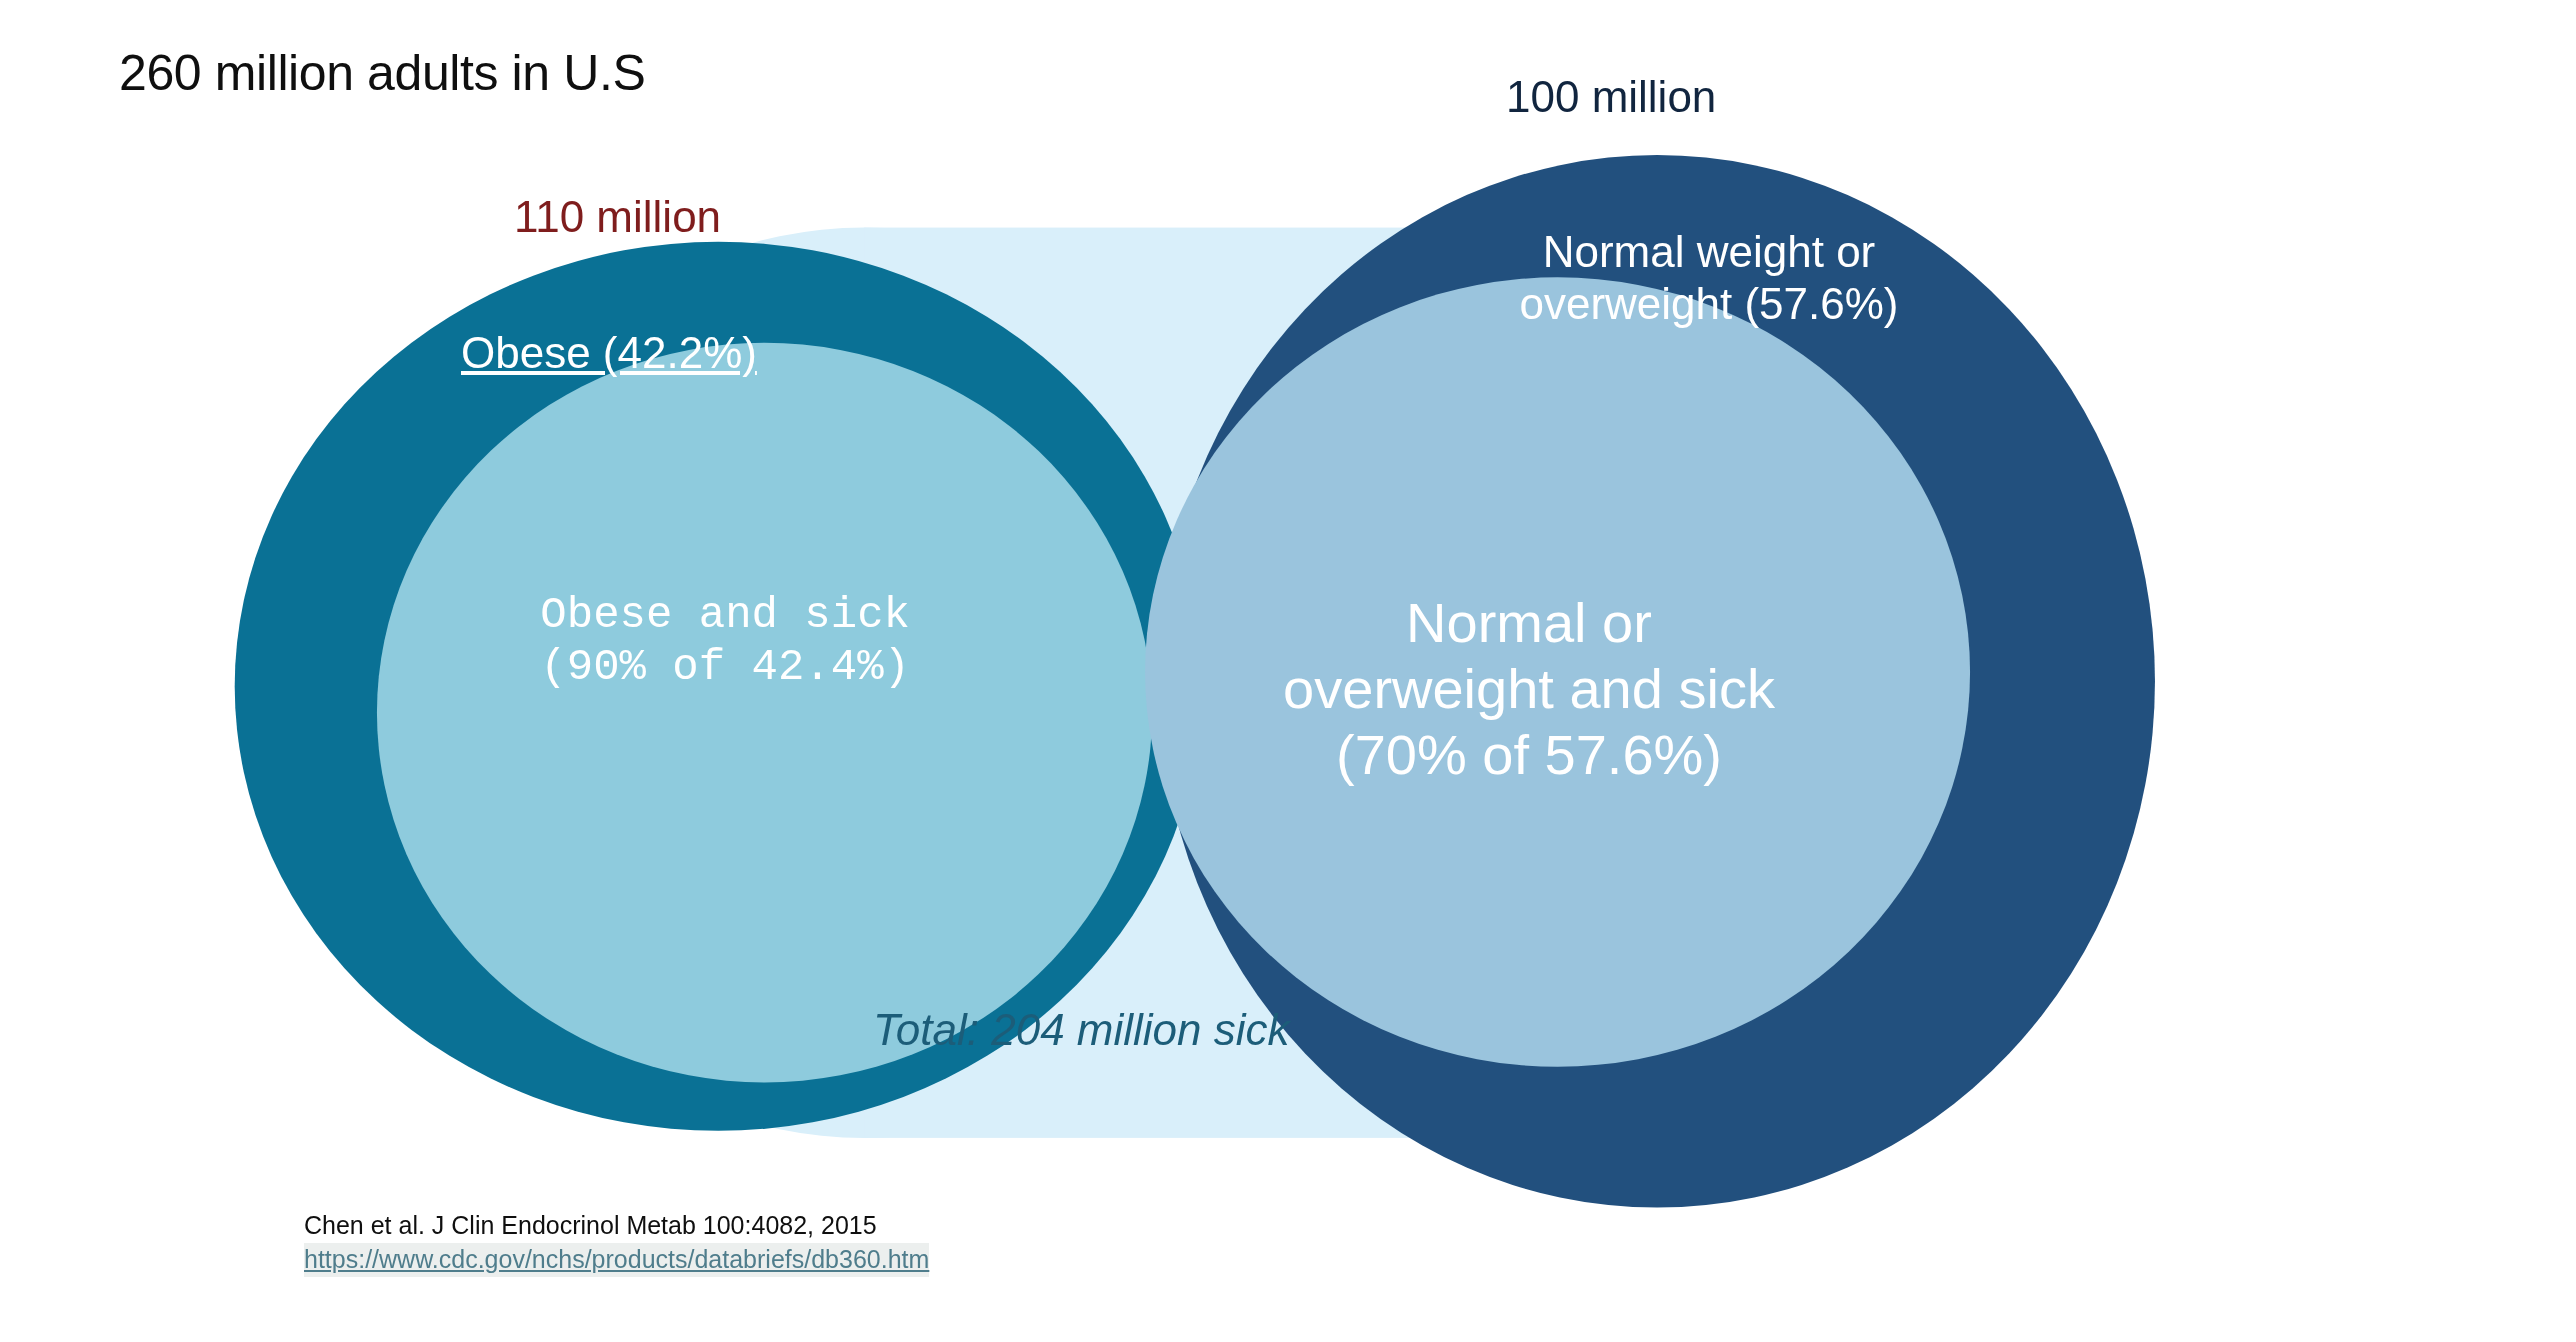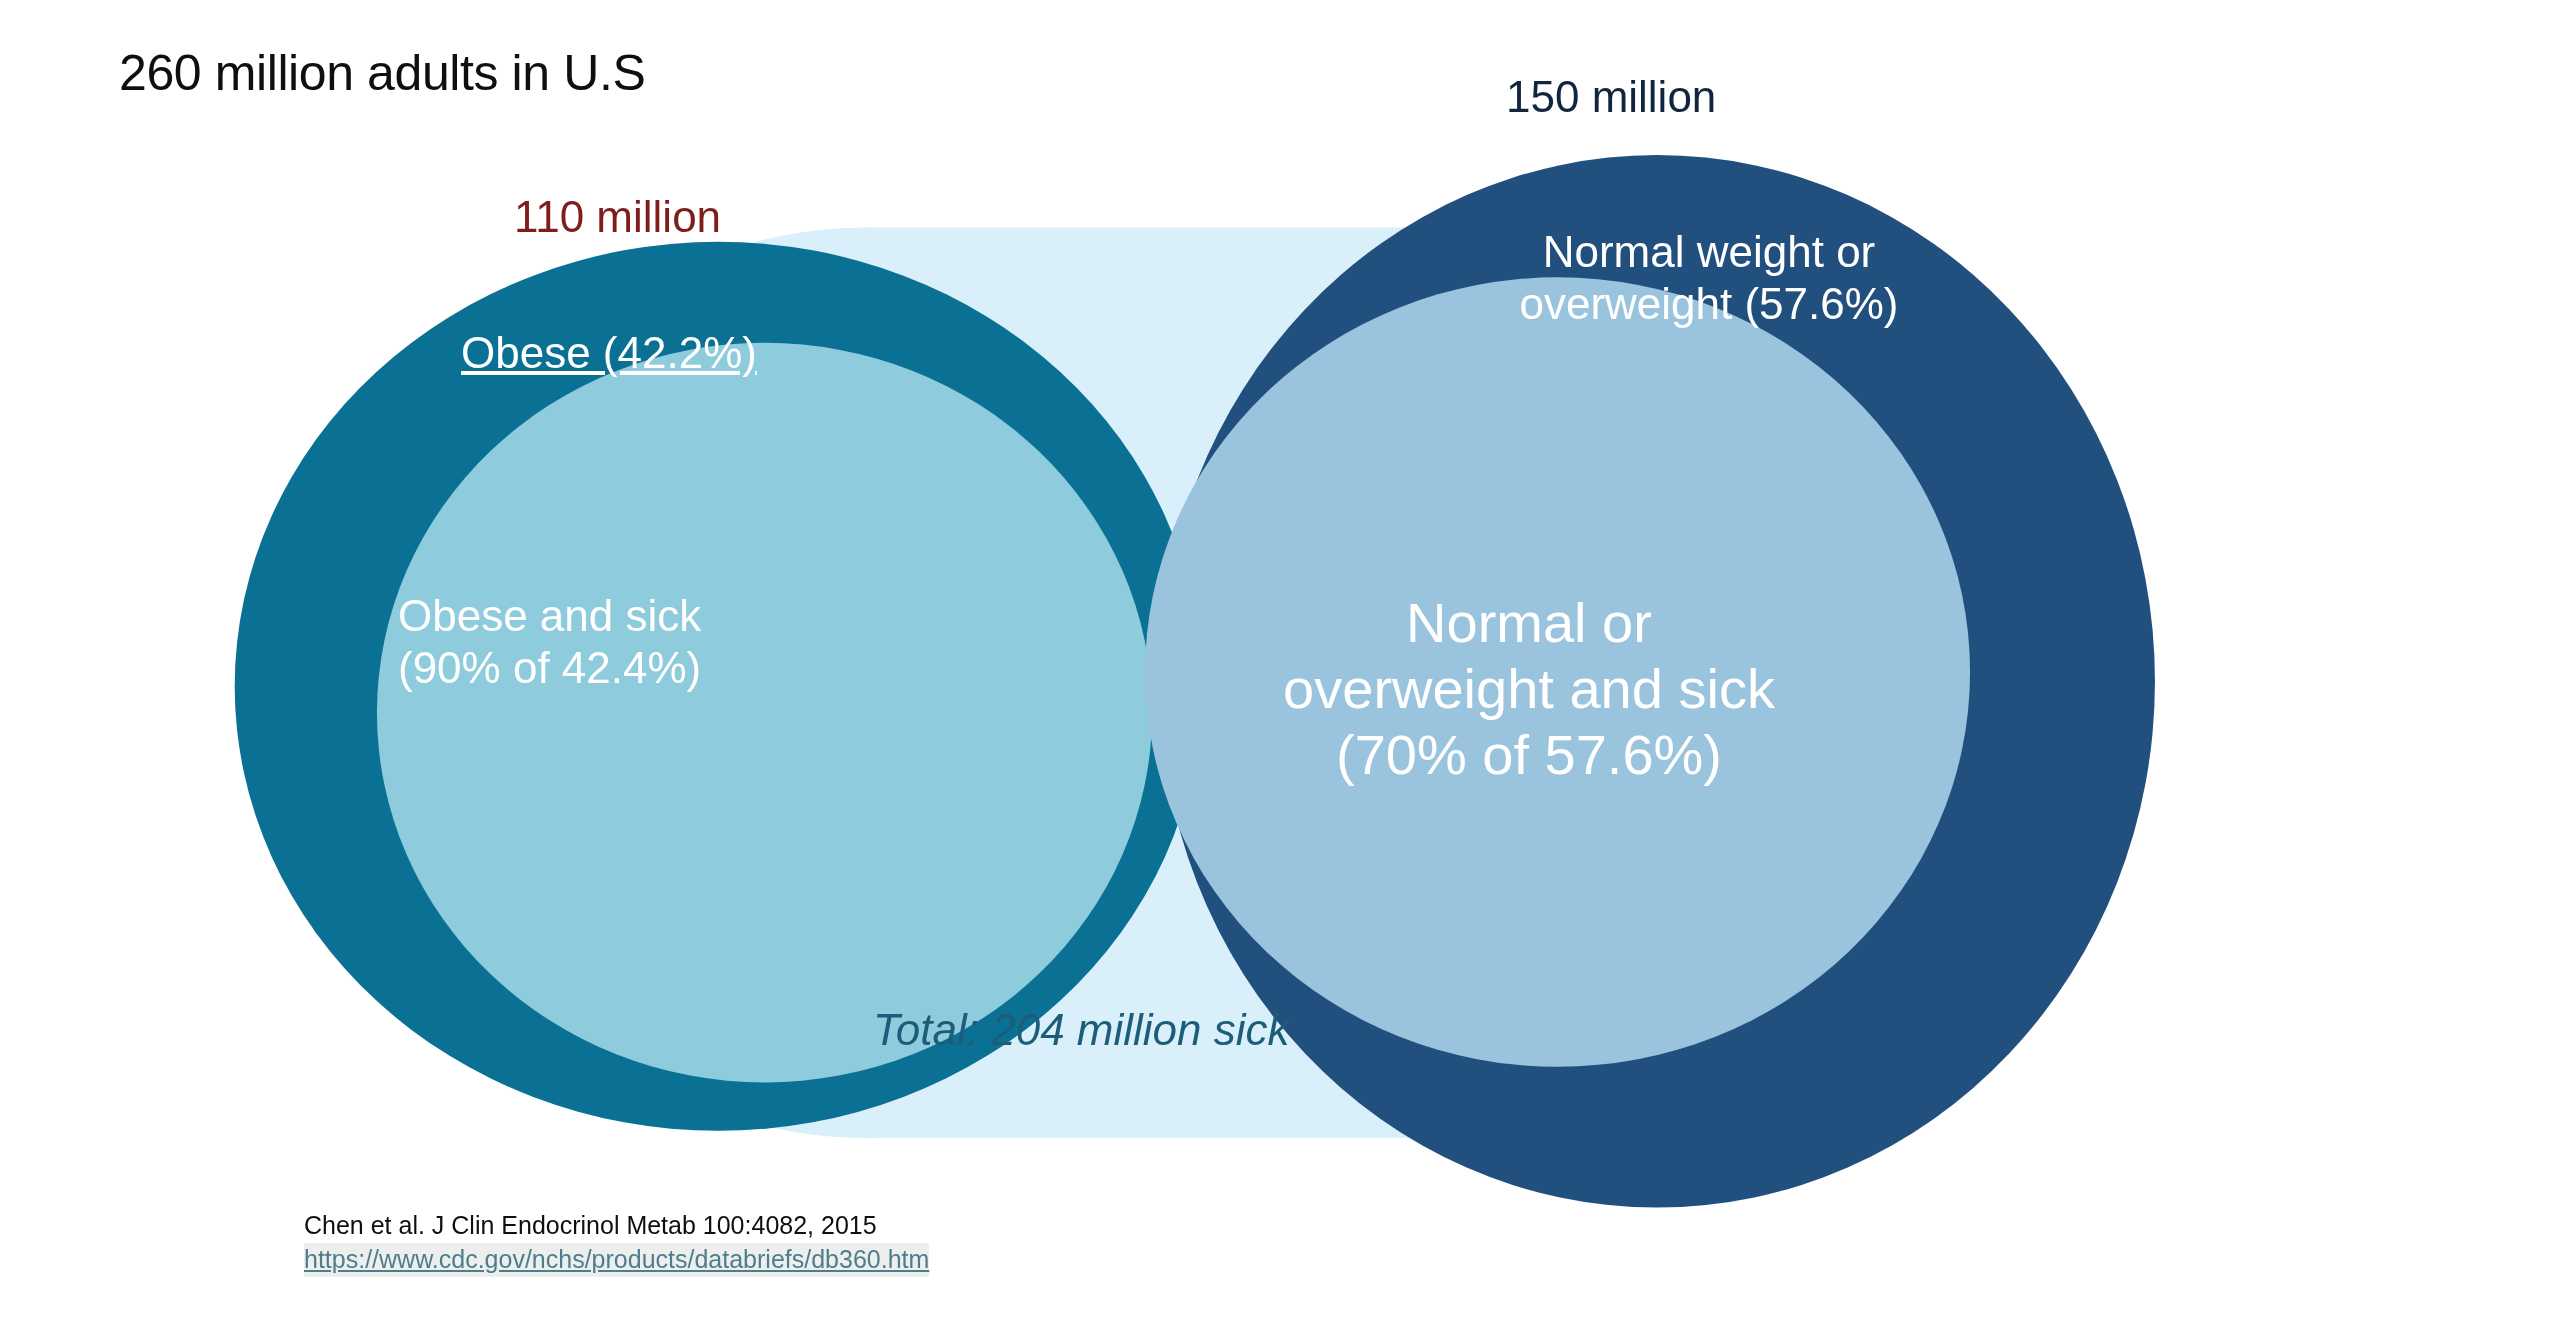--- a/index.html
+++ b/index.html
@@ -151,7 +151,7 @@
 
   <div class="txt" id="left-count">110 million</div>
 
-  <div class="txt" id="right-count">150 million</div>
+  <div class="txt" id="right-count">100 million</div>
 
   <div class="txt" id="left-outer-label">Obese (42.2%)</div>
 

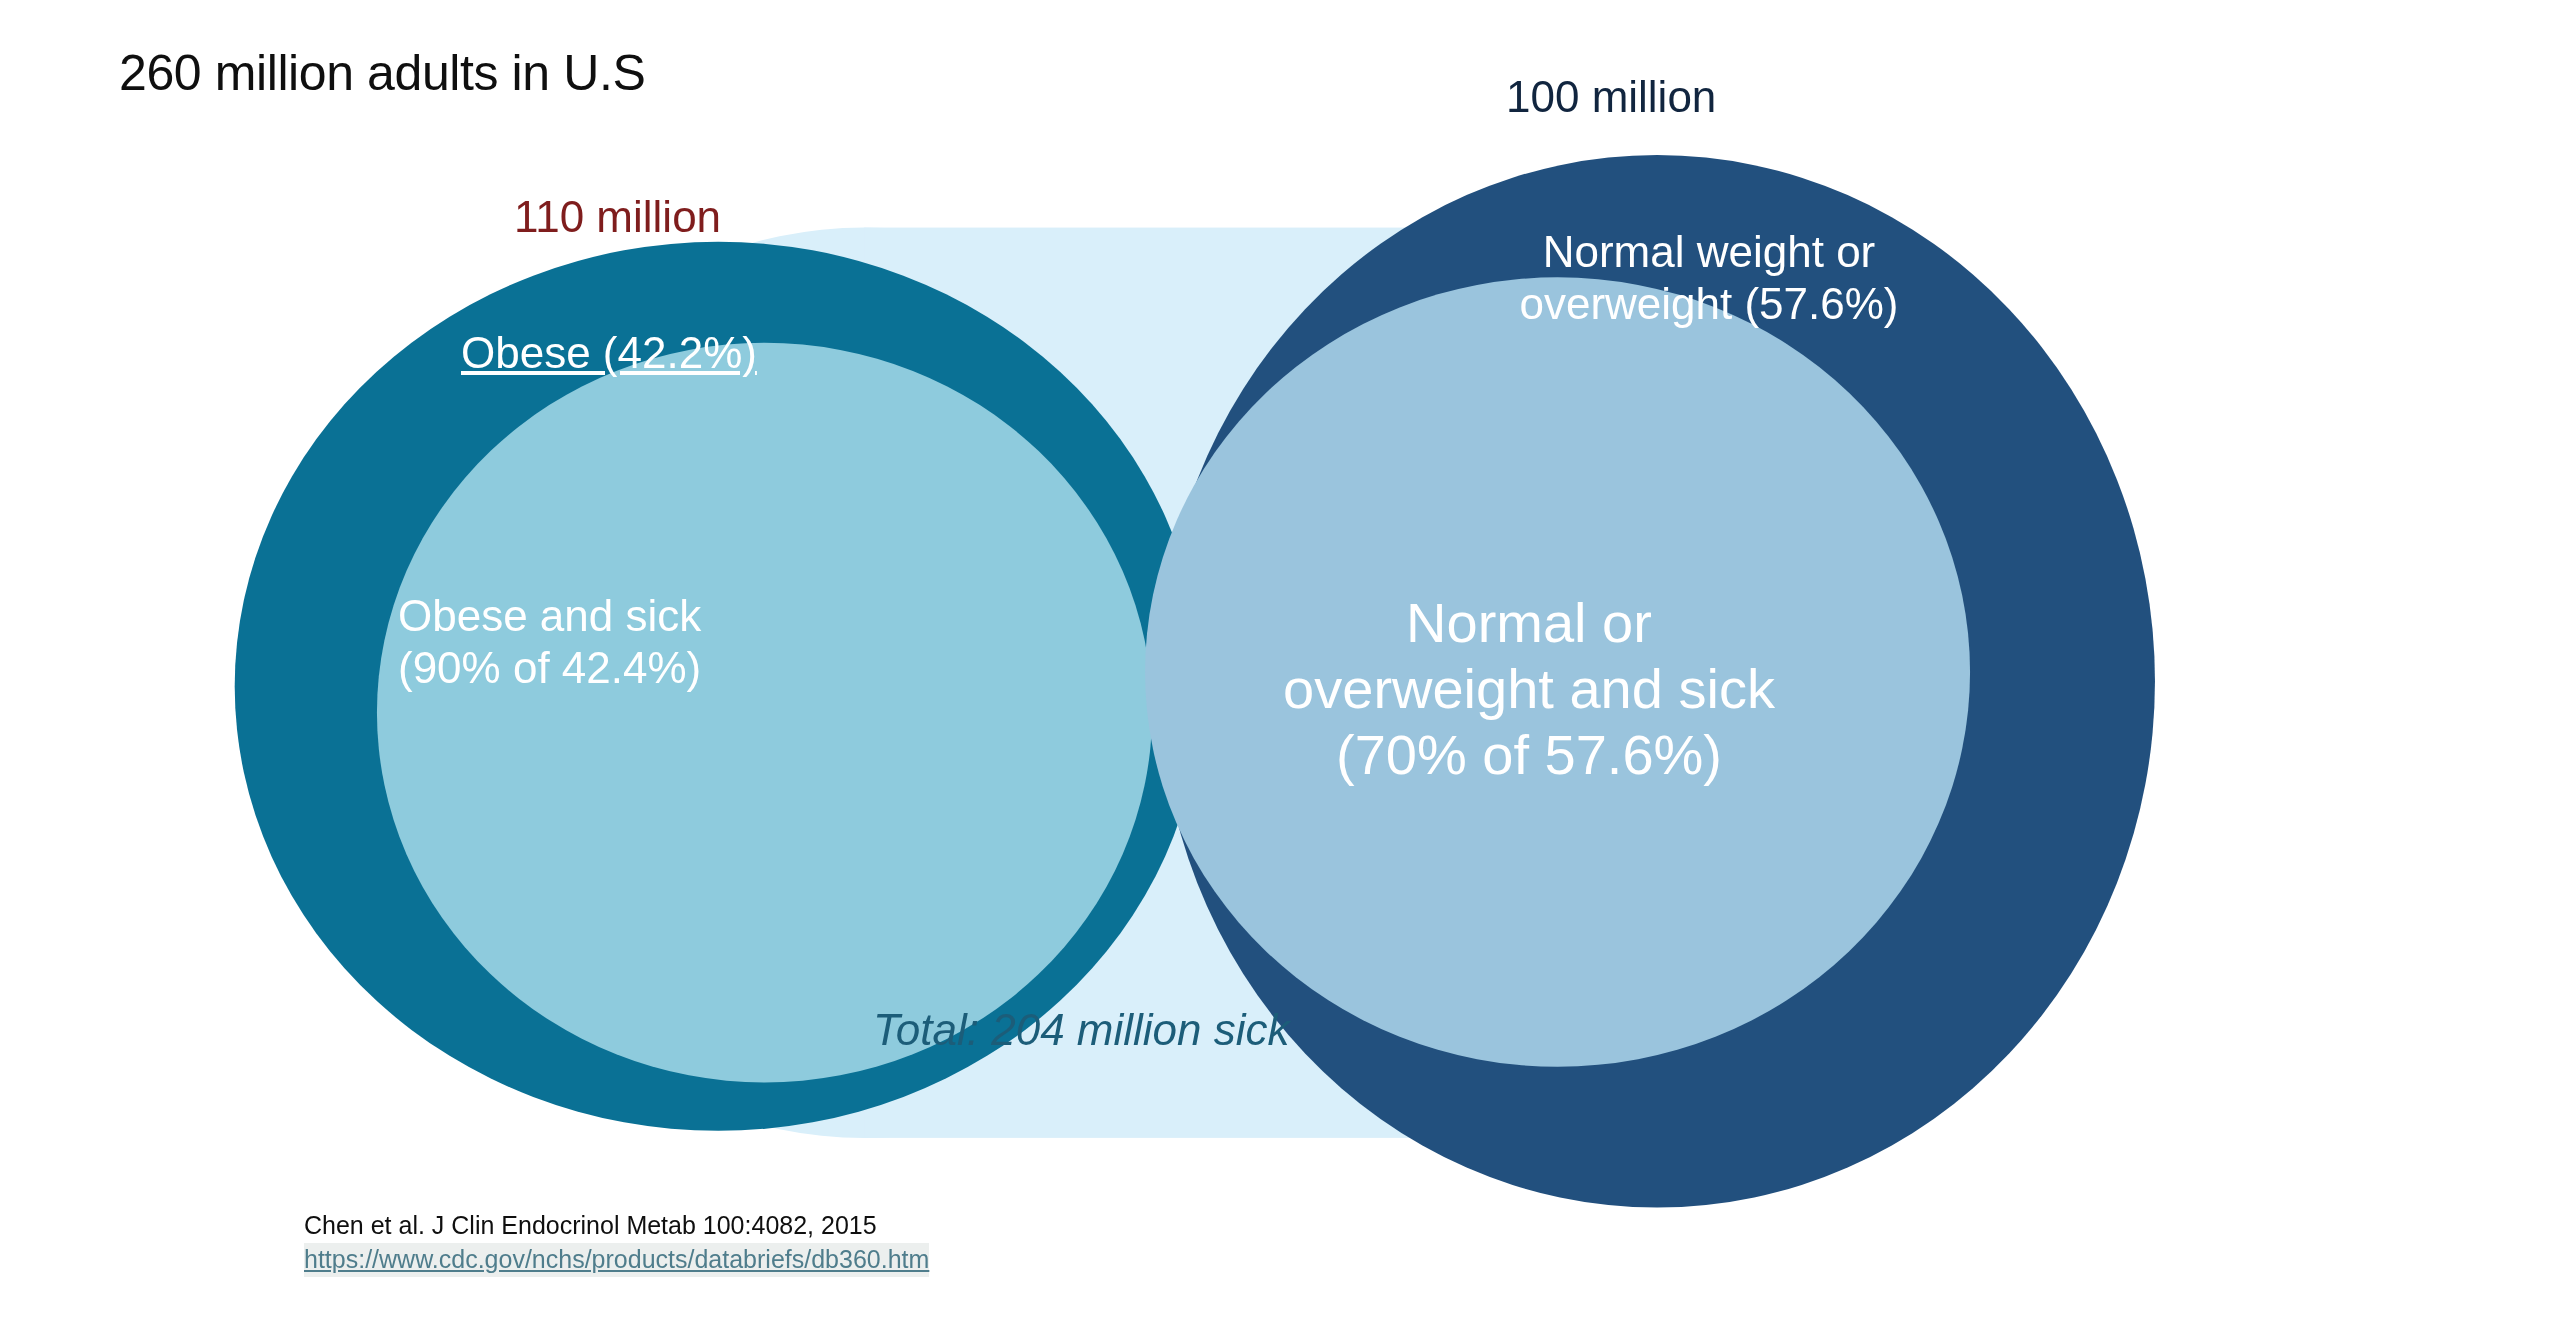--- a/index.html
+++ b/index.html
@@ -85,8 +85,9 @@
     width: 512px;
     font-size: 44px;
     color: #ffffff;
-    text-align: left;
+    text-align: right;
     white-space: normal;
+    font-family: Liberation Mono, monospace;
   }
   #right-inner-label {
     left: 1266px;

